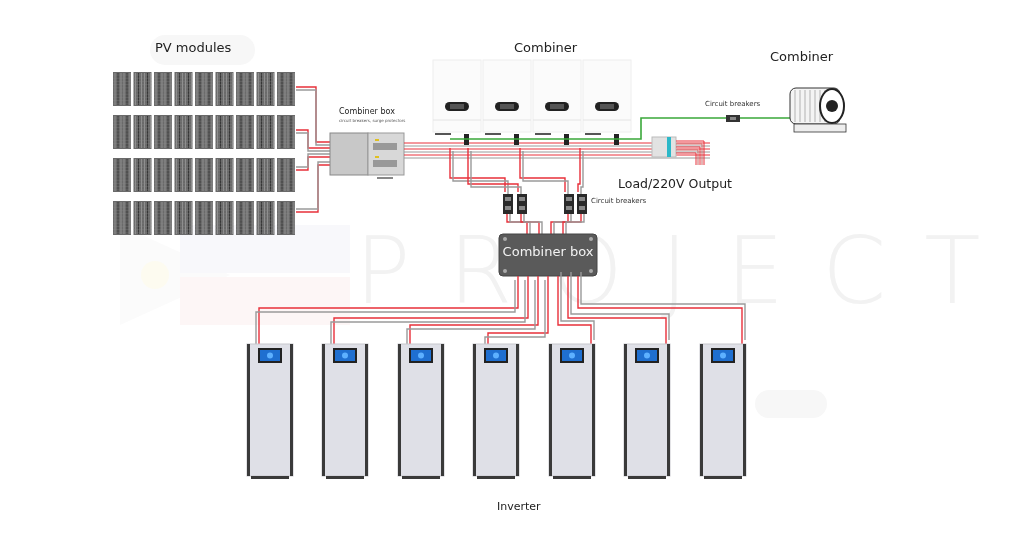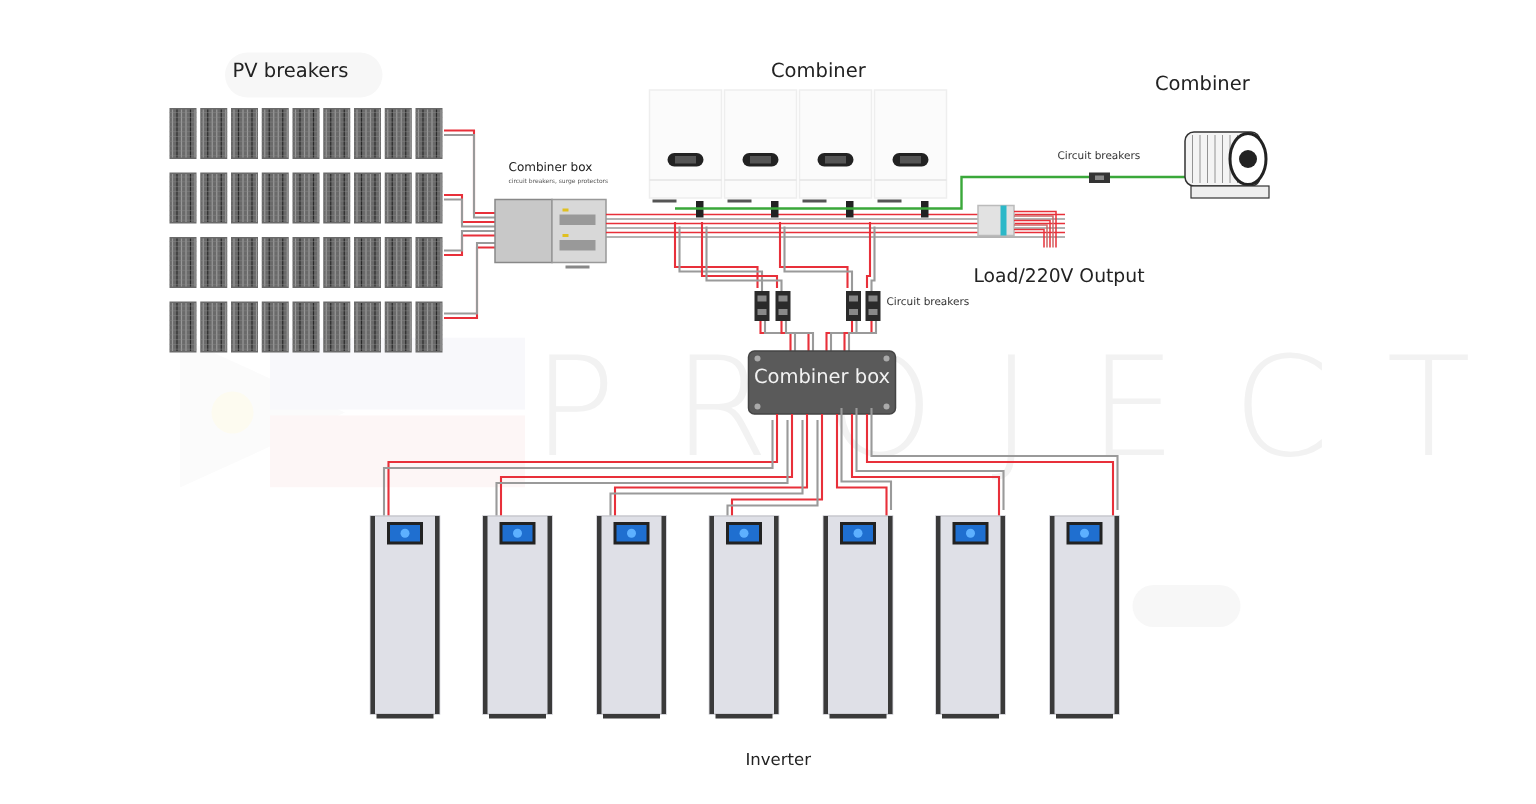--- a/index.html
+++ b/index.html
@@ -926,7 +926,7 @@
       </g>
     </svg>
 
-  <div class="lbl lbl-big" style="left:155px;top:40px;">PV breakers</div>
+  <div class="lbl lbl-big" style="left:155px;top:40px;">PV modules</div>
   <div class="lbl lbl-big" style="left:514px;top:40px;">Combiner</div>
   <div class="lbl lbl-big" style="left:770px;top:49px;">Combiner</div>
   <div class="lbl" style="left:339px;top:107px;font-size:8px;">Combiner box</div>

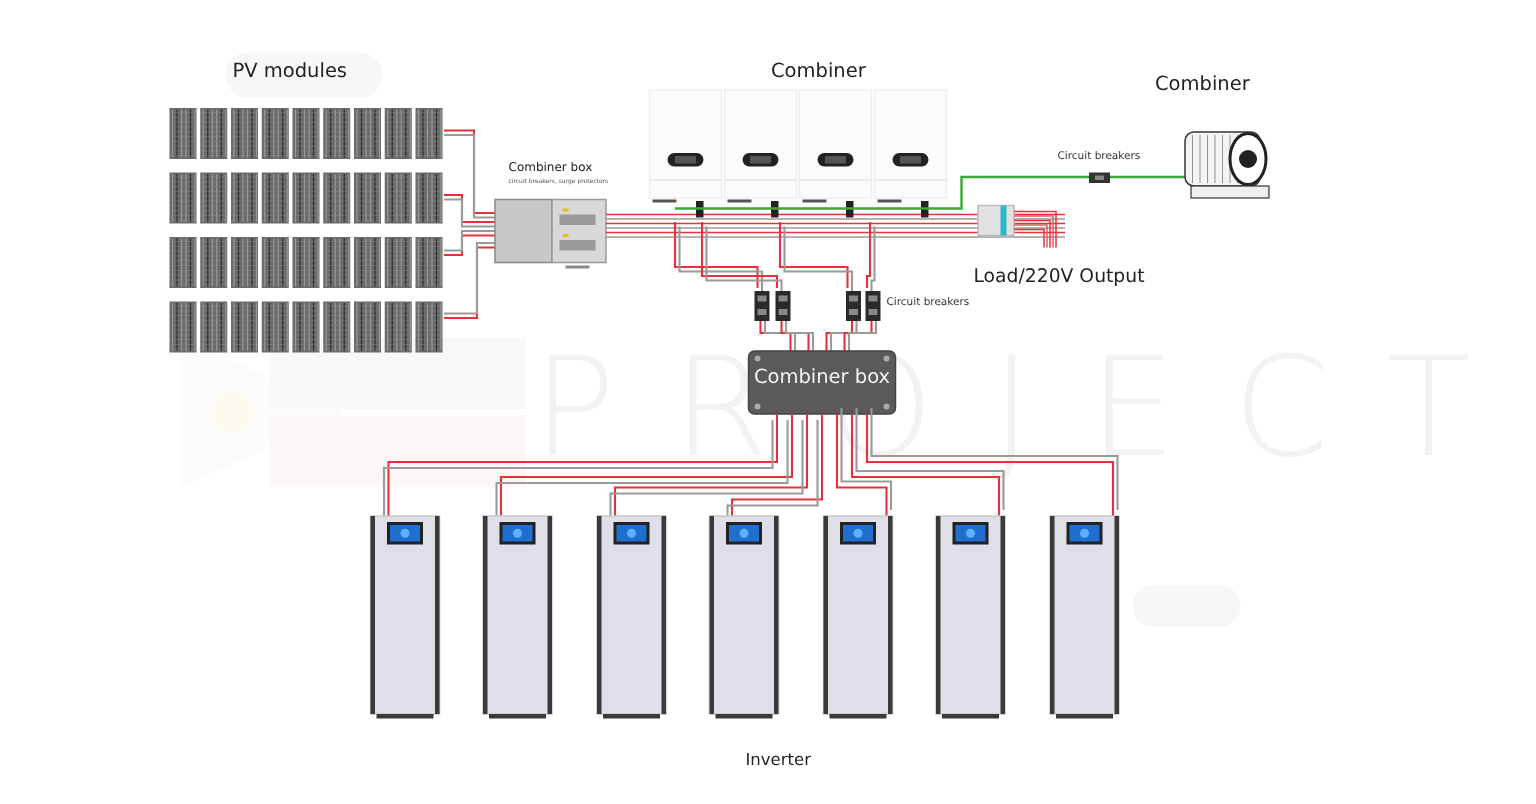--- a/index.html
+++ b/index.html
@@ -932,7 +932,7 @@
   <div class="lbl" style="left:339px;top:107px;font-size:8px;">Combiner box</div>
   <div class="lbl lbl-tiny" style="left:339px;top:118px;">circuit breakers, surge protectors</div>
   <div class="lbl lbl-small" style="left:705px;top:100px;font-size:7px;">Circuit breakers</div>
-  <div class="lbl" style="left:649px;top:176px;font-size:12.5px;">Load/220V Output</div>
+  <div class="lbl" style="left:618px;top:176px;font-size:12.5px;">Load/220V Output</div>
   <div class="lbl lbl-small" style="left:591px;top:197px;font-size:7px;">Circuit breakers</div>
   <div class="cbox-text">Combiner box</div>
   <div class="lbl" style="left:497px;top:500px;font-size:11px;">Inverter</div>

